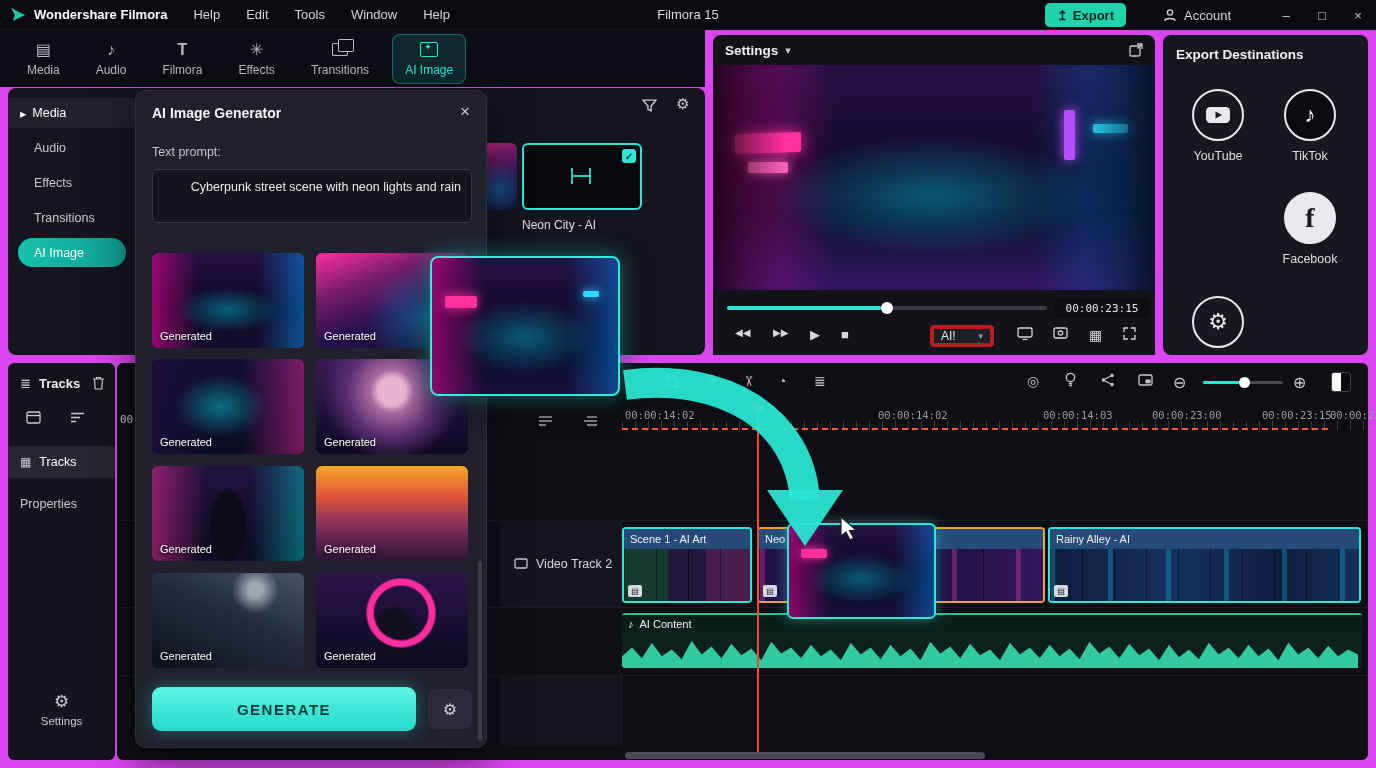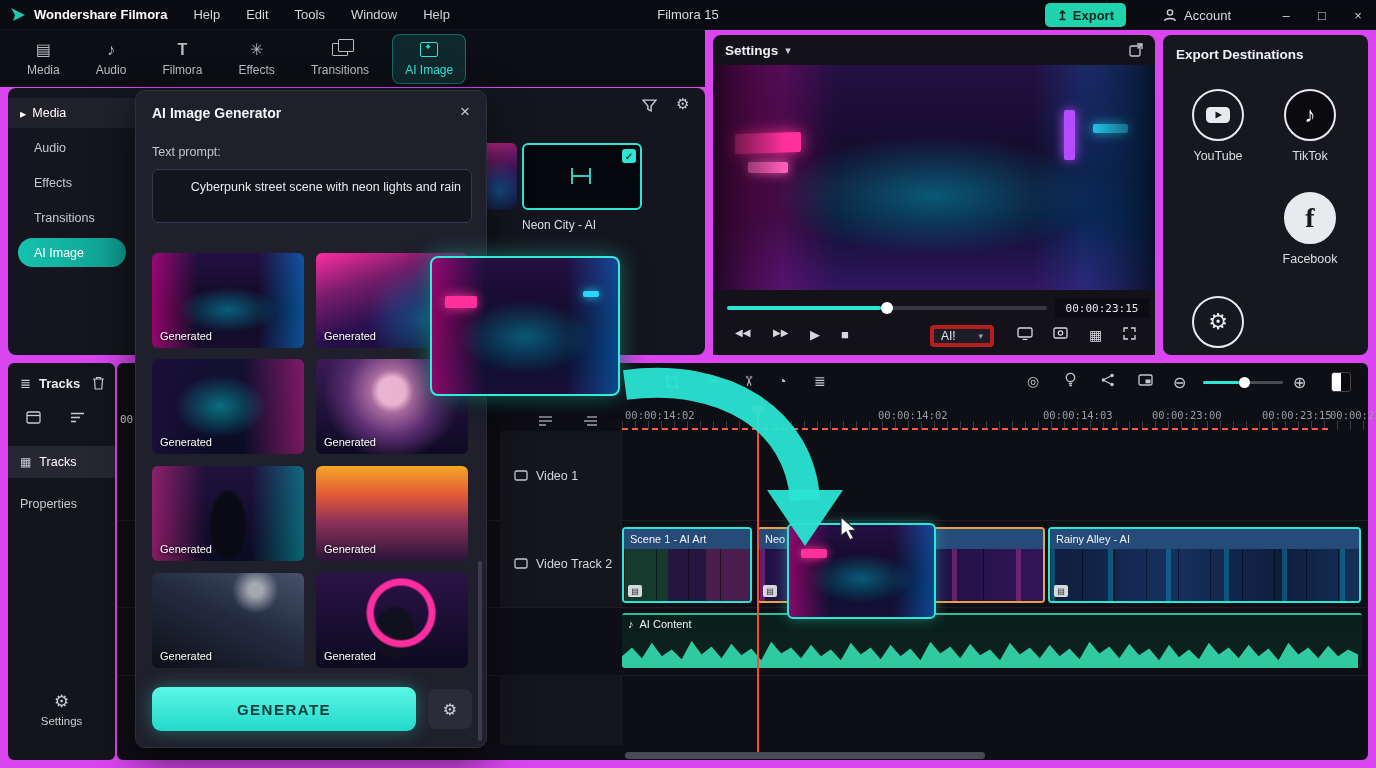--- a/index.html
+++ b/index.html
@@ -400,12 +400,6 @@
     </div>
 
     <div class="tl-row" style="top:68px;height:89px;">
-      <div class="tl-label-cell">
-        <svg width="14" height="11" viewBox="0 0 14 11">
-            <rect x="1" y="1" width="12" height="9" rx="1.5" fill="none" stroke="#c9cad4" stroke-width="1.3"></rect>
-          </svg>
-        <span>Video 1</span>
-      </div>
       <div id="ghost-clip" class="img-cyber">
         <div class="neon-sign" style="left:8%;top:26%;width:18%;height:10%;background:#ff2f9c;box-shadow:0 0 10px #ff2f9c;"></div>
       </div>

